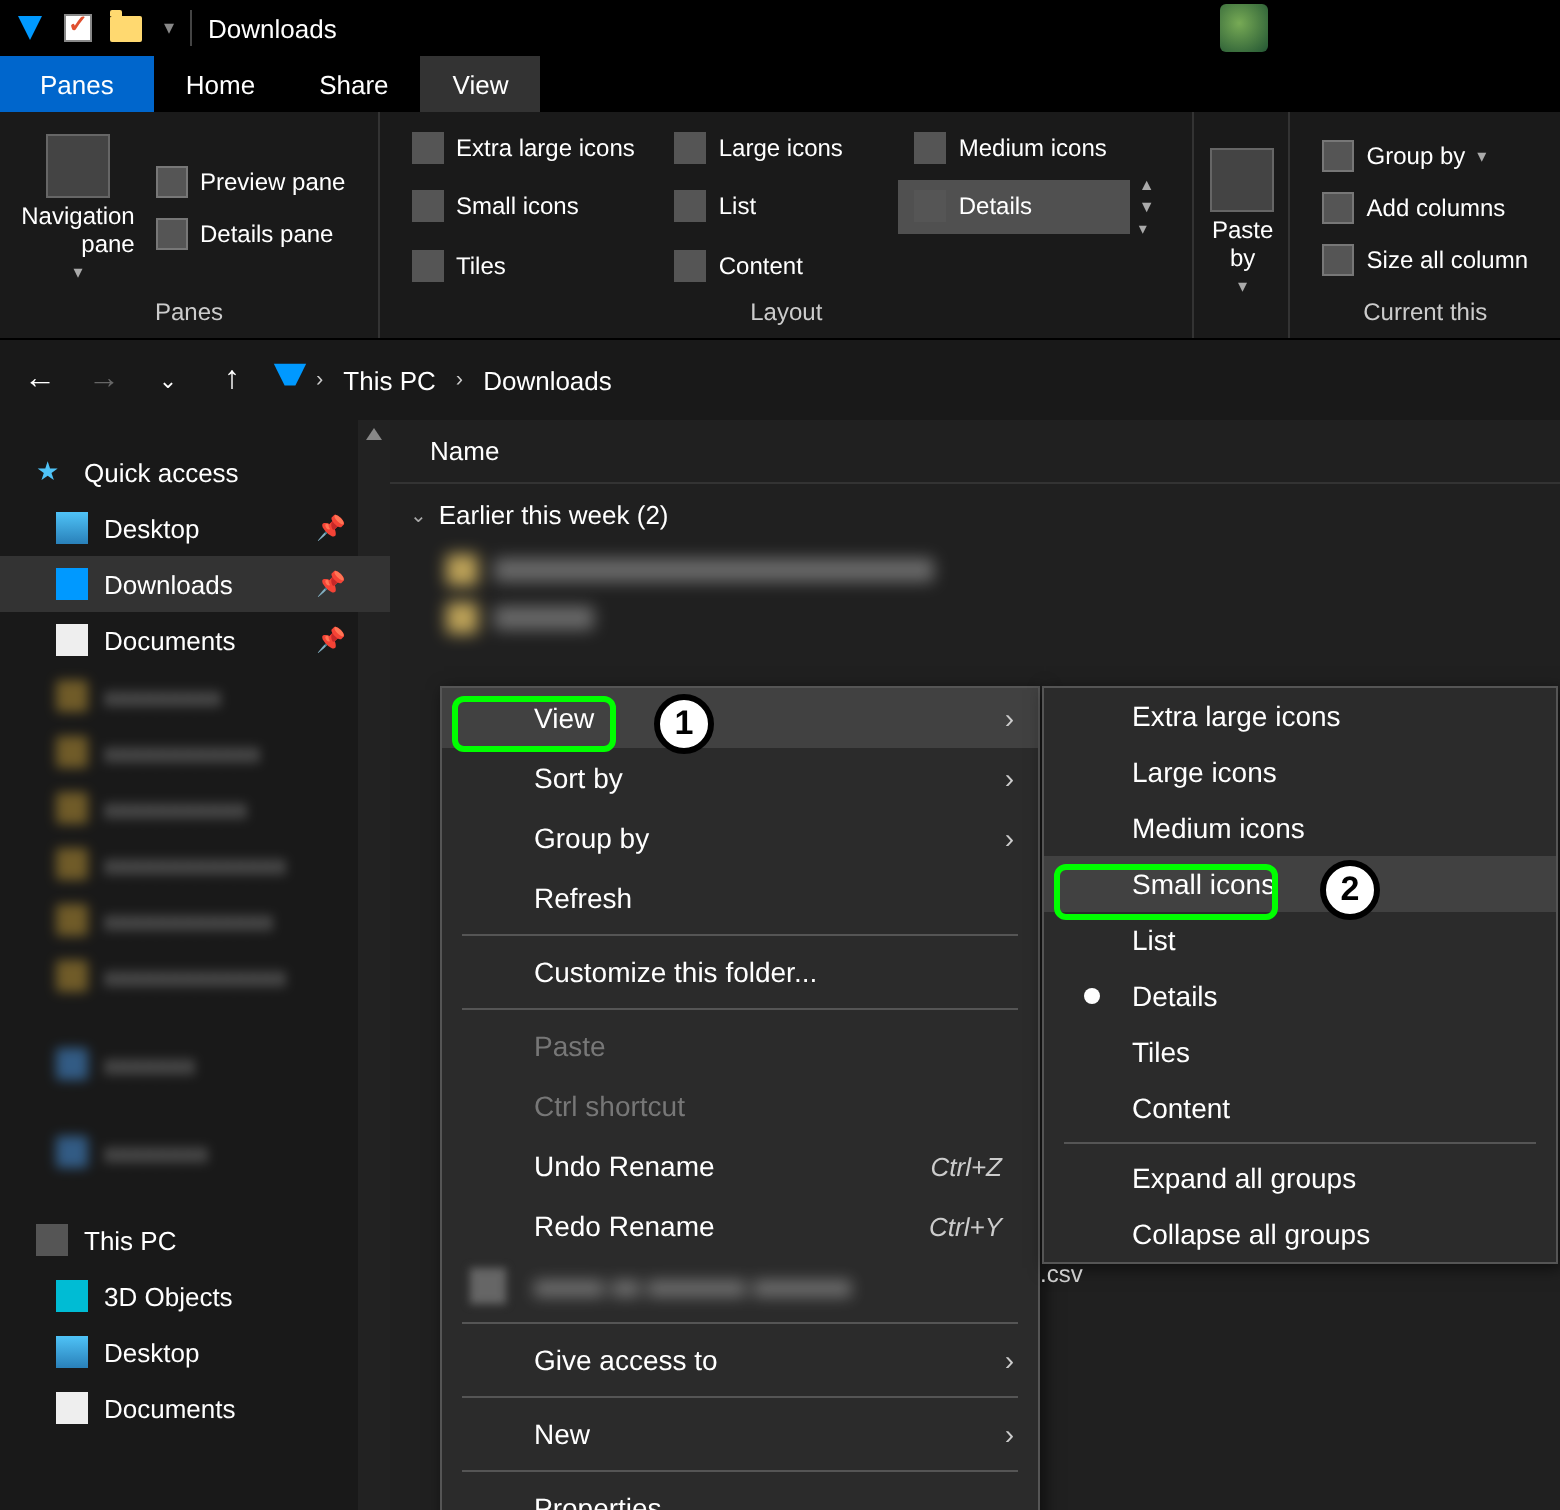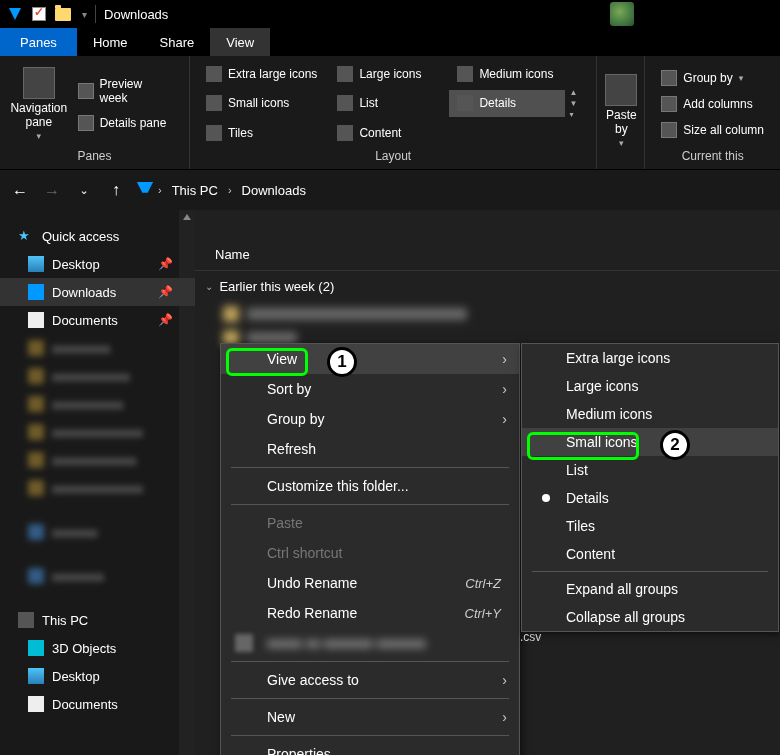--- a/index.html
+++ b/index.html
@@ -128,7 +128,7 @@
       <div class="rcol">
         <div class="rbtn-sm">
             <div class="ico"></div>
-            <span>Preview week</span>
+            <span>Preview pane</span>
           </div>
         <div class="rbtn-sm">
             <div class="ico"></div>

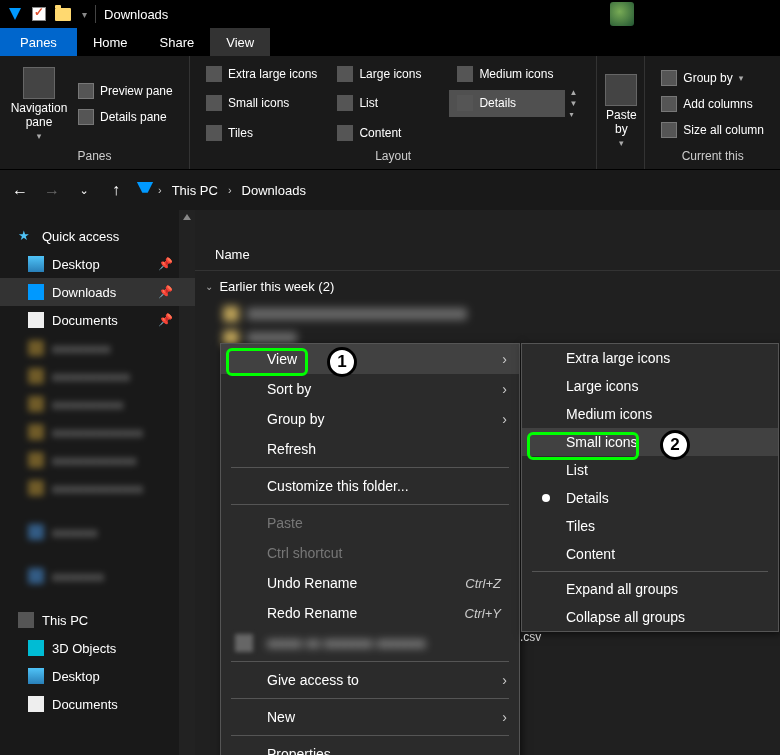--- a/index.html
+++ b/index.html
@@ -121,7 +121,7 @@
     <div class="rgroup-body">
       <div class="rbtn-lg">
         <div class="ico"></div>
-        <div class="lbl" style="white-space:pre-line;">Navigation
+        <div class="lbl" style="white-space:pre-line;text-align:right;">Navigation
 pane</div>
         <span class="chev-sm">▾</span>
       </div>

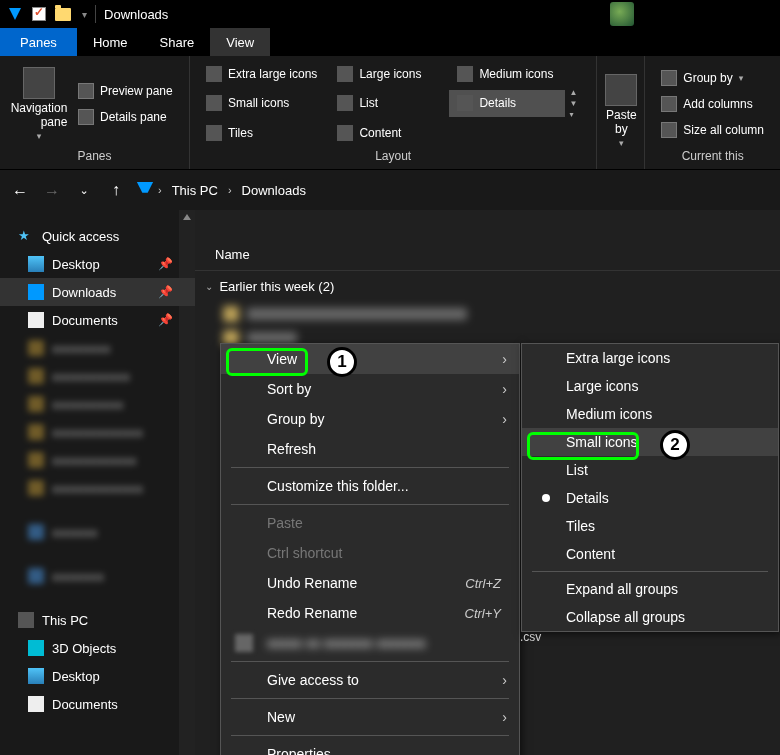--- a/index.html
+++ b/index.html
@@ -62,7 +62,7 @@
 .ico-pc{background:#555;}
 .ico-3d{background:#00bcd4;}
 .filepane{flex:1;background:#202020;position:relative;}
-.col-header{padding:8px 20px;color:#fff;font-size:13px;border-bottom:1px solid #333;margin-top:29px;}
+.col-header{padding:8px 20px;color:#fff;font-size:13px;border-bottom:1px solid #333;}
 .group-header{display:flex;align-items:center;gap:6px;padding:8px 10px;font-size:13px;}
 .group-chev{font-size:10px;color:#aaa;}
 .file-row{display:flex;align-items:center;gap:8px;padding:4px 12px 4px 28px;filter:blur(4px);opacity:0.7;}

